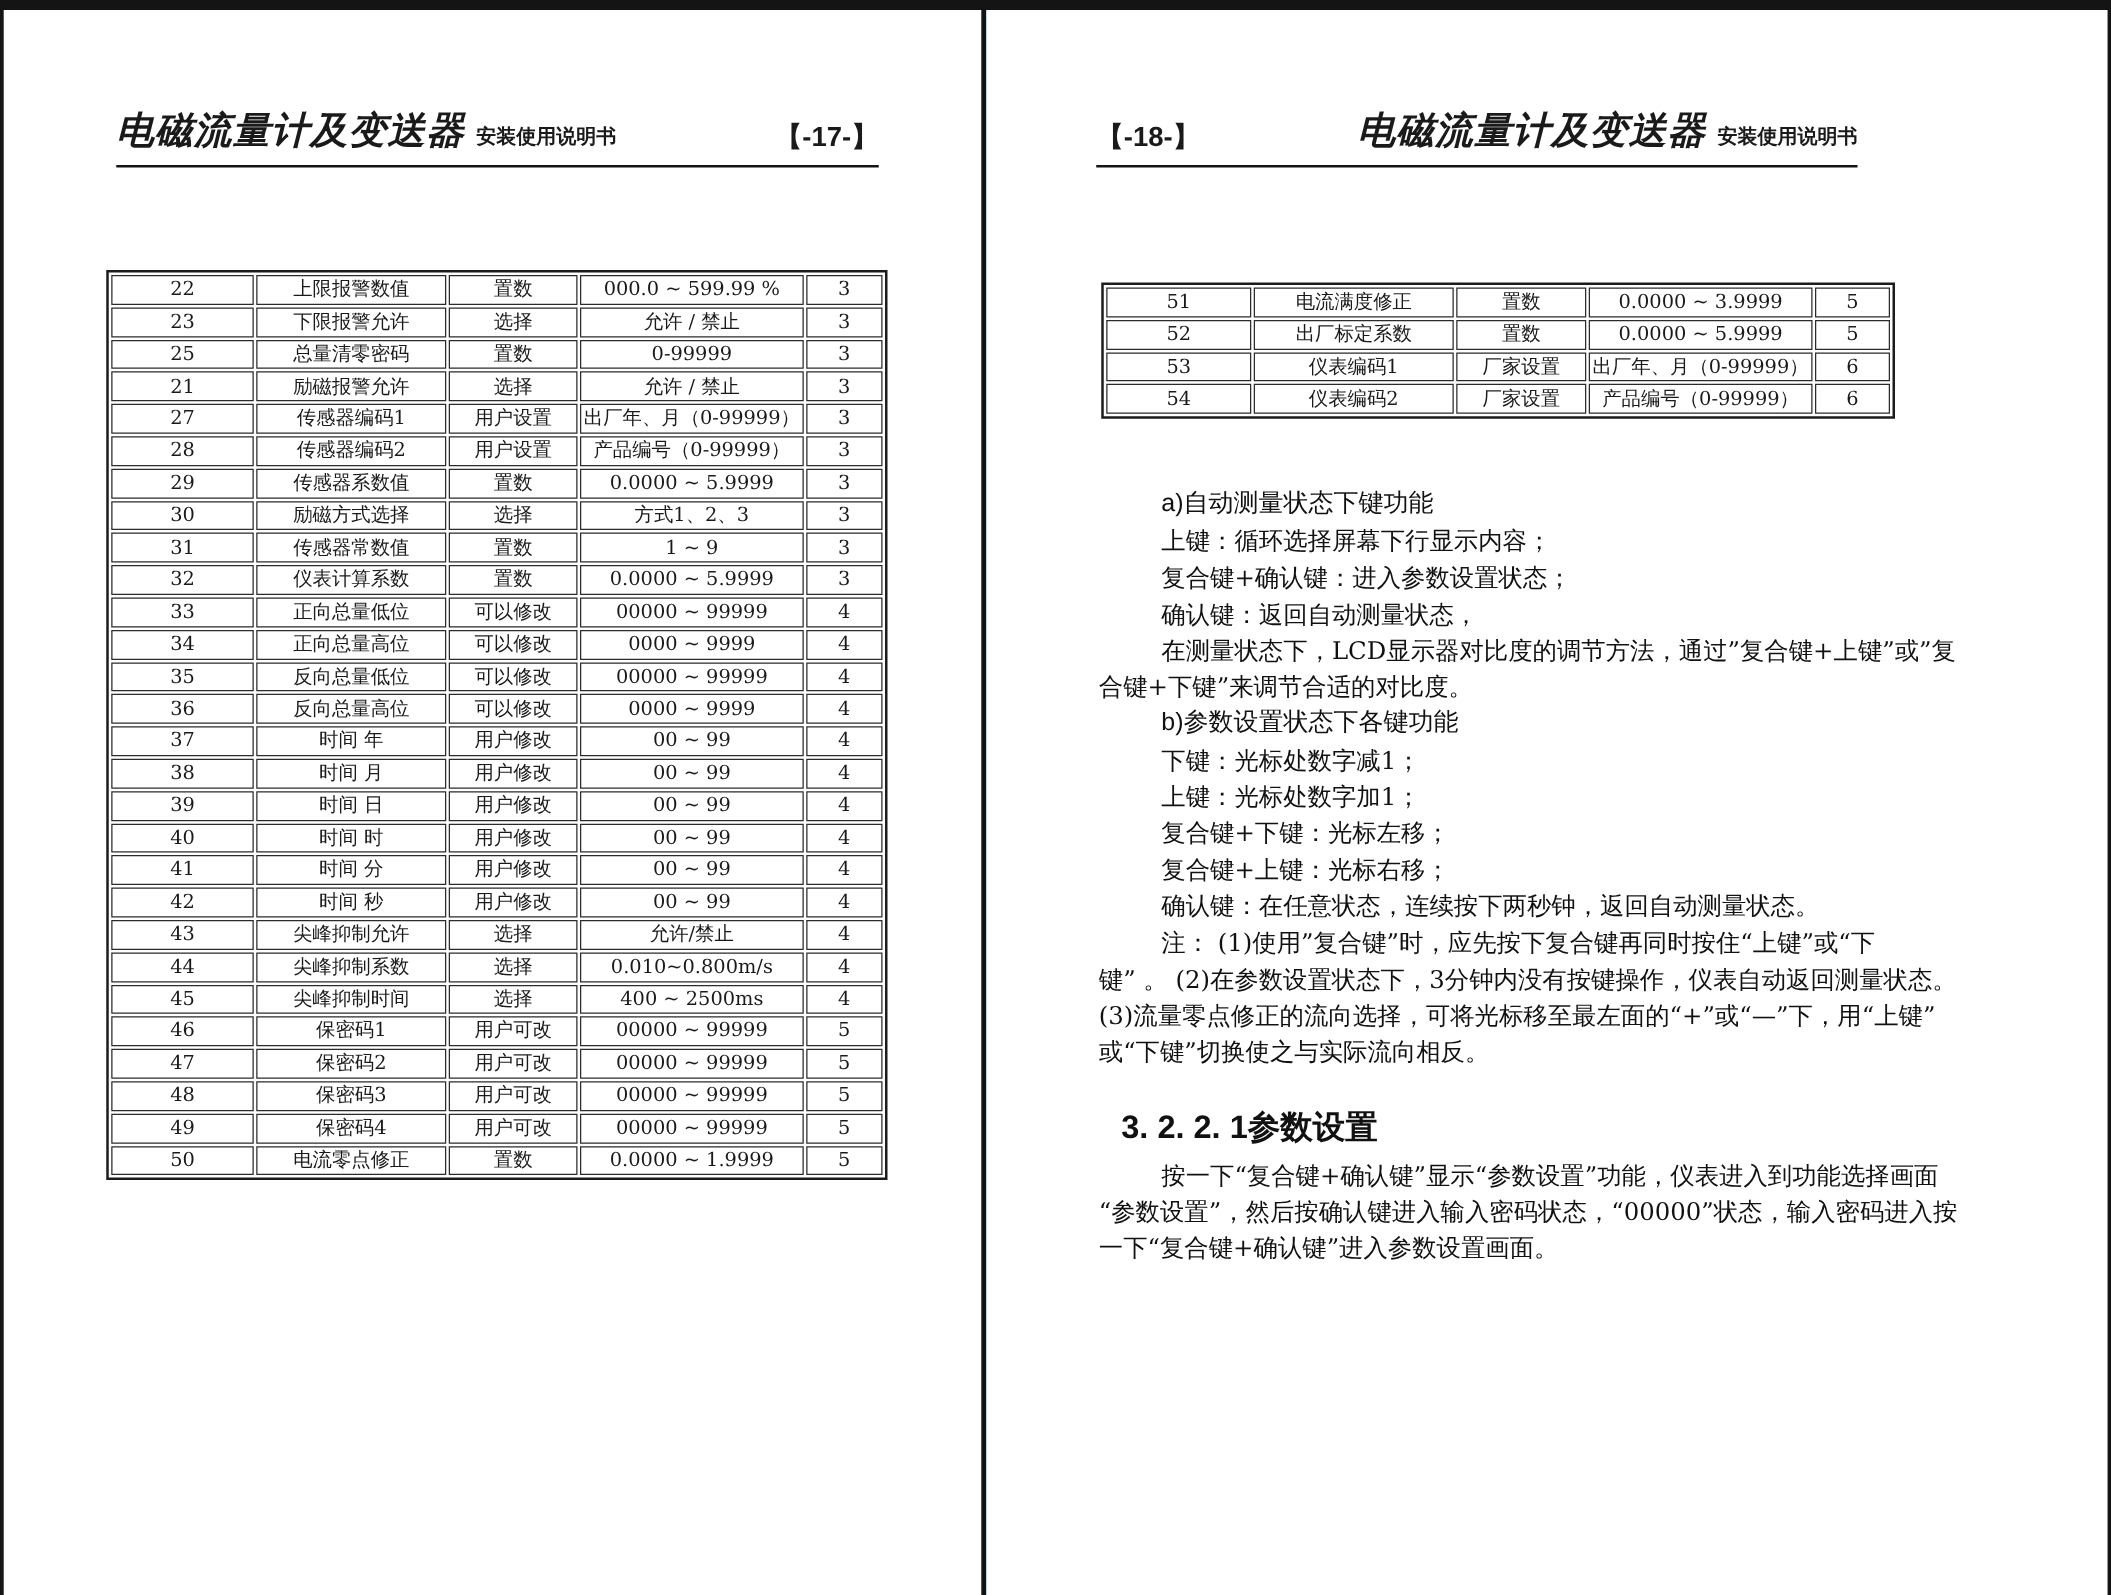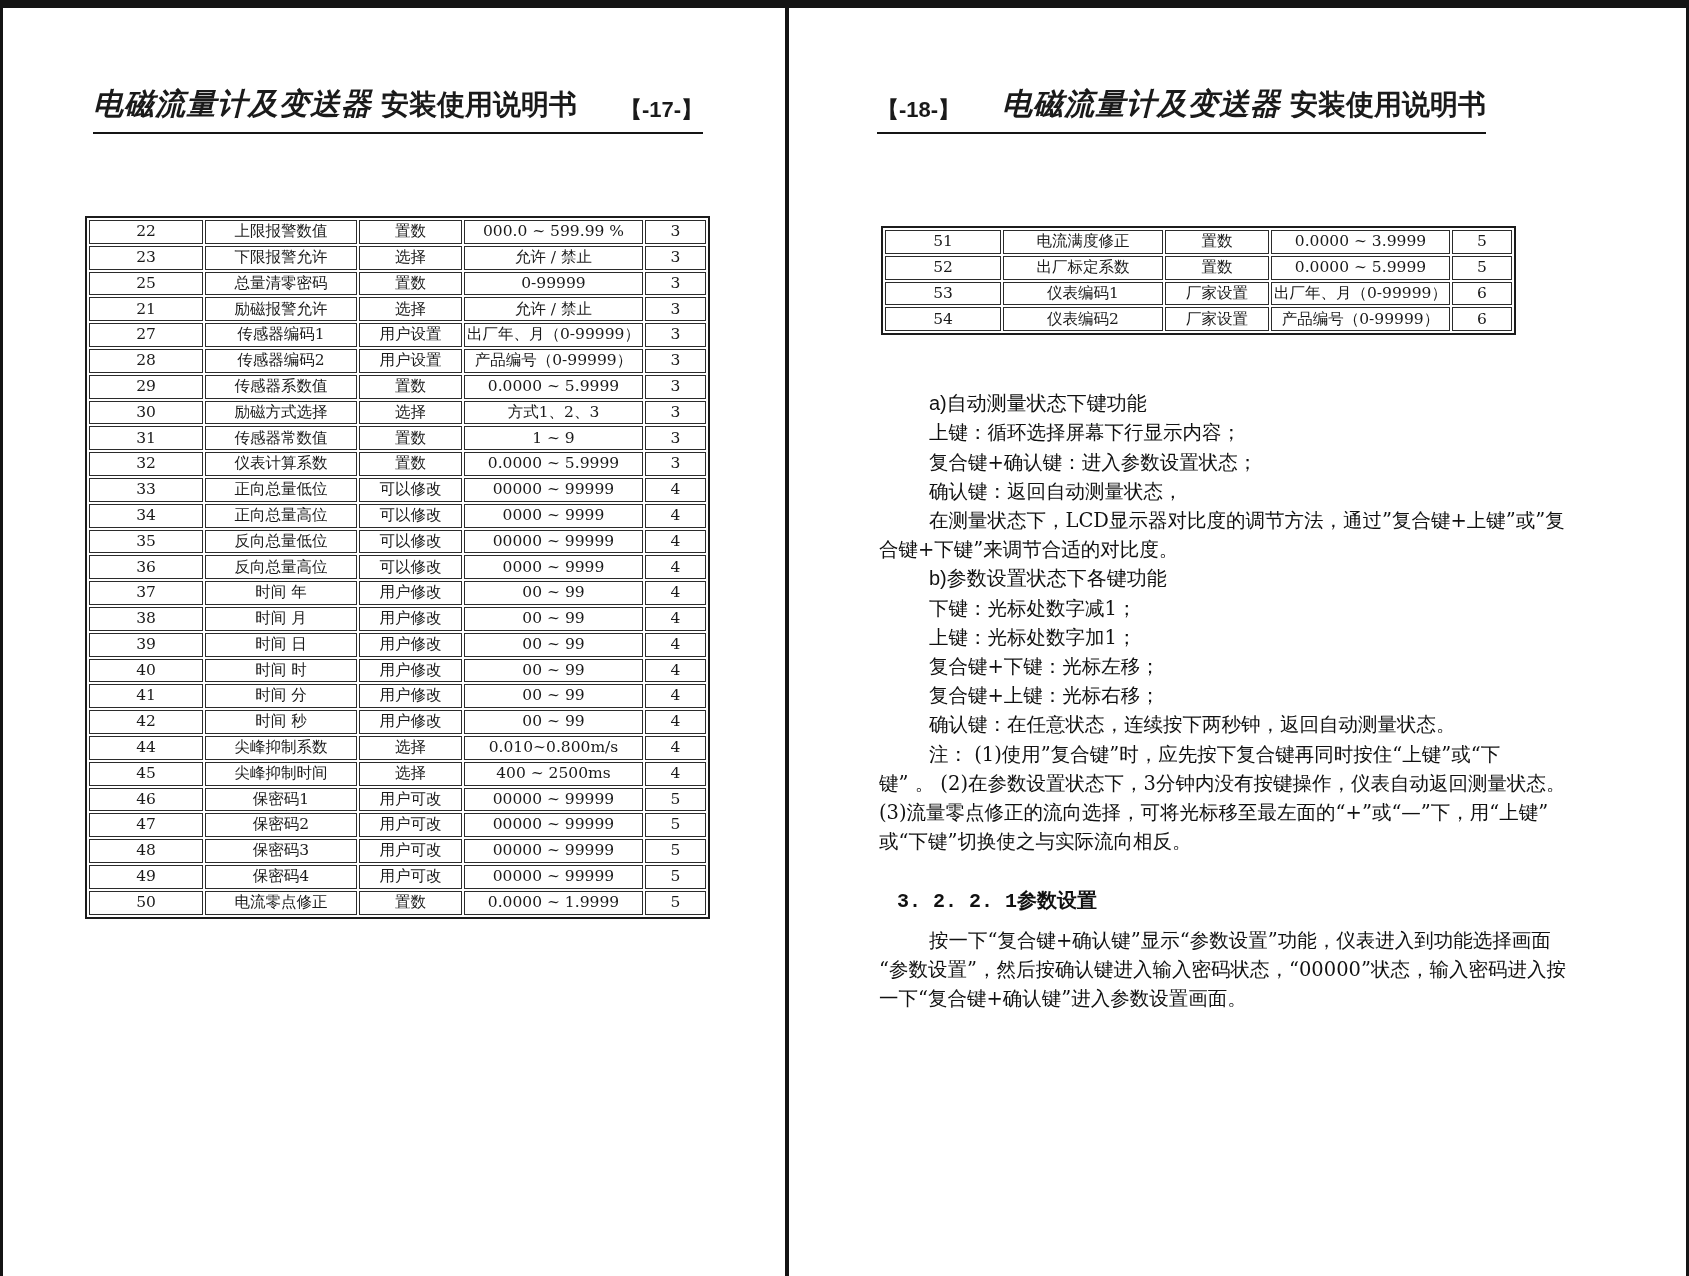--- a/index.html
+++ b/index.html
@@ -31,7 +31,7 @@
   }
   .doc-subtitle {
     font-family:"Liberation Sans", sans-serif; font-weight:bold;
-    font-size:28px; margin-left:9px;
+    font-size:16px; margin-left:9px;
   }
   .page-marker { font-family:"Liberation Sans", sans-serif; font-weight:bold; font-size:22px; white-space:nowrap; }
 

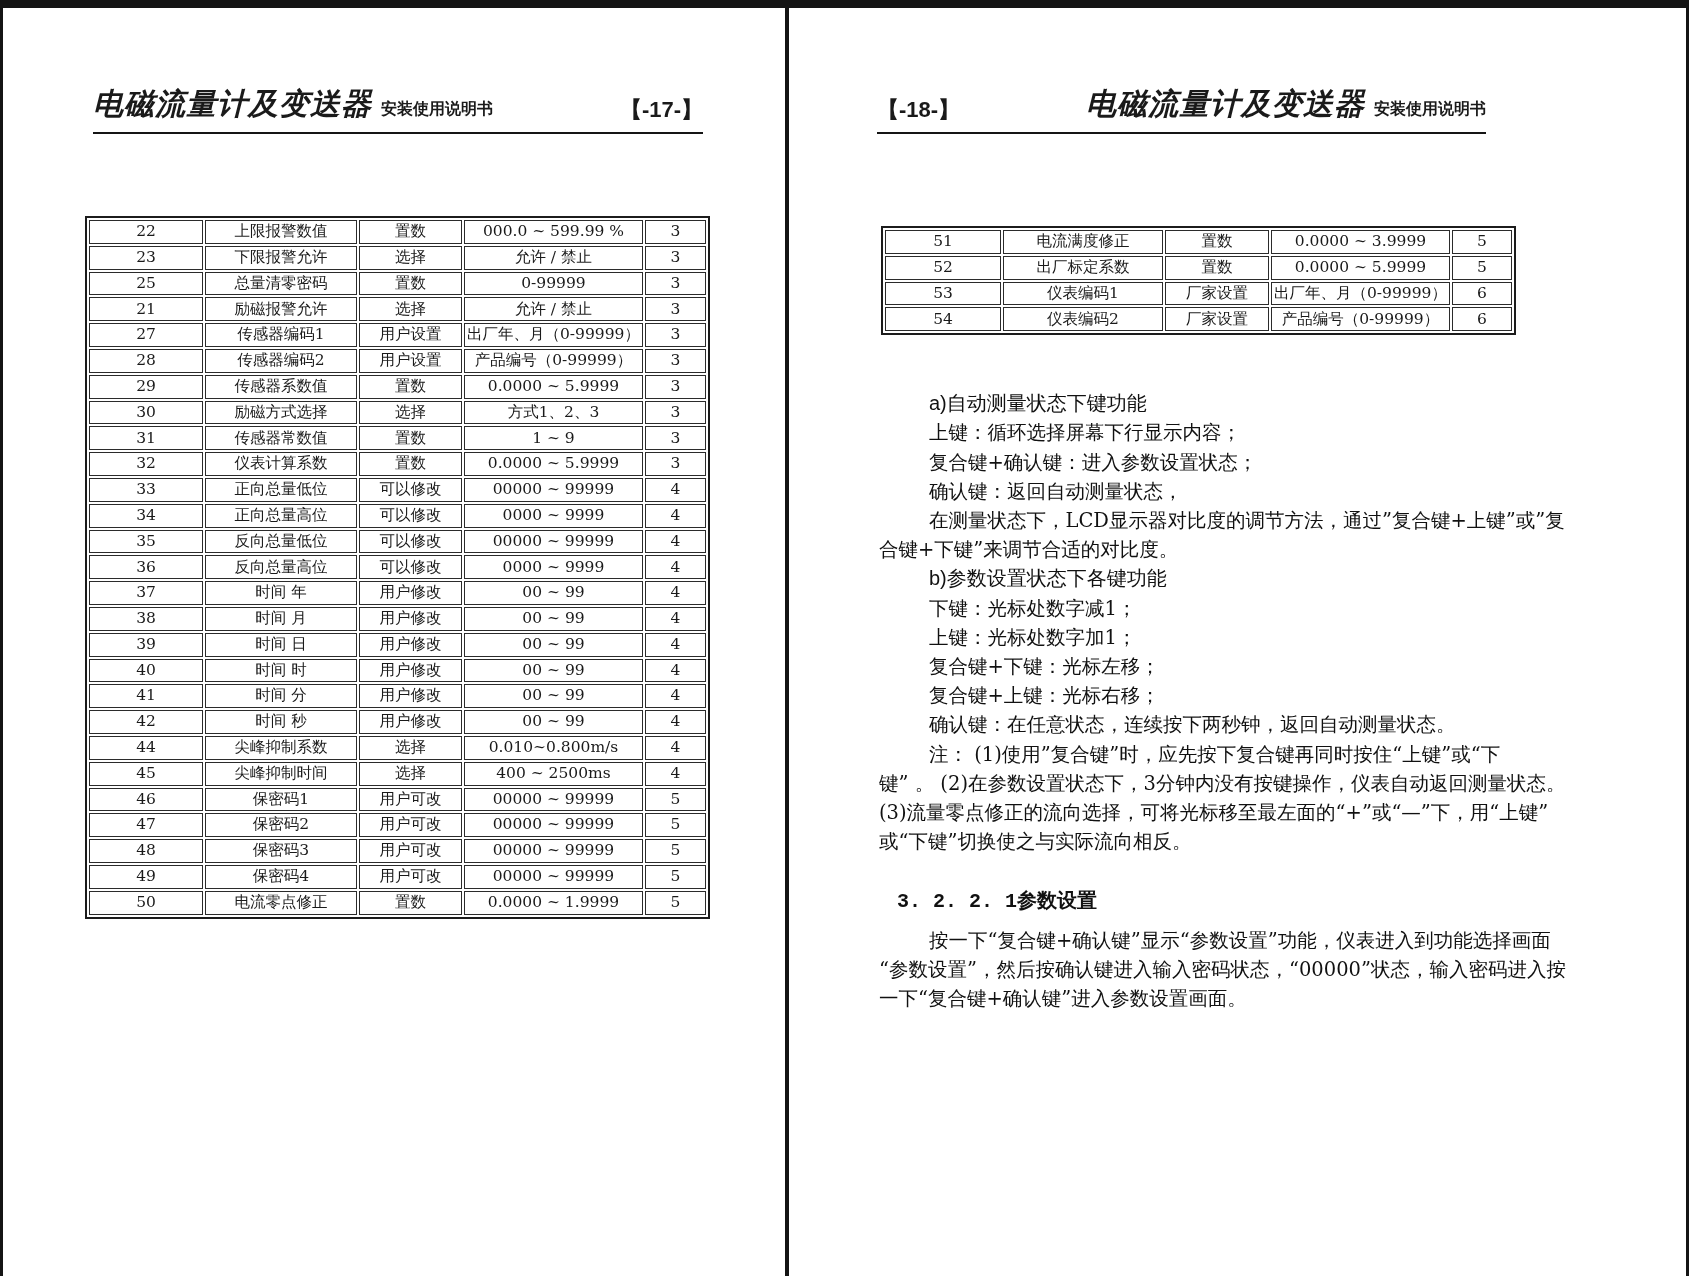--- a/index.html
+++ b/index.html
@@ -225,6 +225,13 @@
             <td class="col-name">时间  秒</td>
             <td class="col-mode">用户修改</td>
             <td class="col-range">00 ~ 99</td>
+            <td class="col-menu">4</td>
+          </tr>
+          <tr>
+            <td class="col-num">43</td>
+            <td class="col-name">尖峰抑制允许</td>
+            <td class="col-mode">选择</td>
+            <td class="col-range">允许/禁止</td>
             <td class="col-menu">4</td>
           </tr>
           <tr>

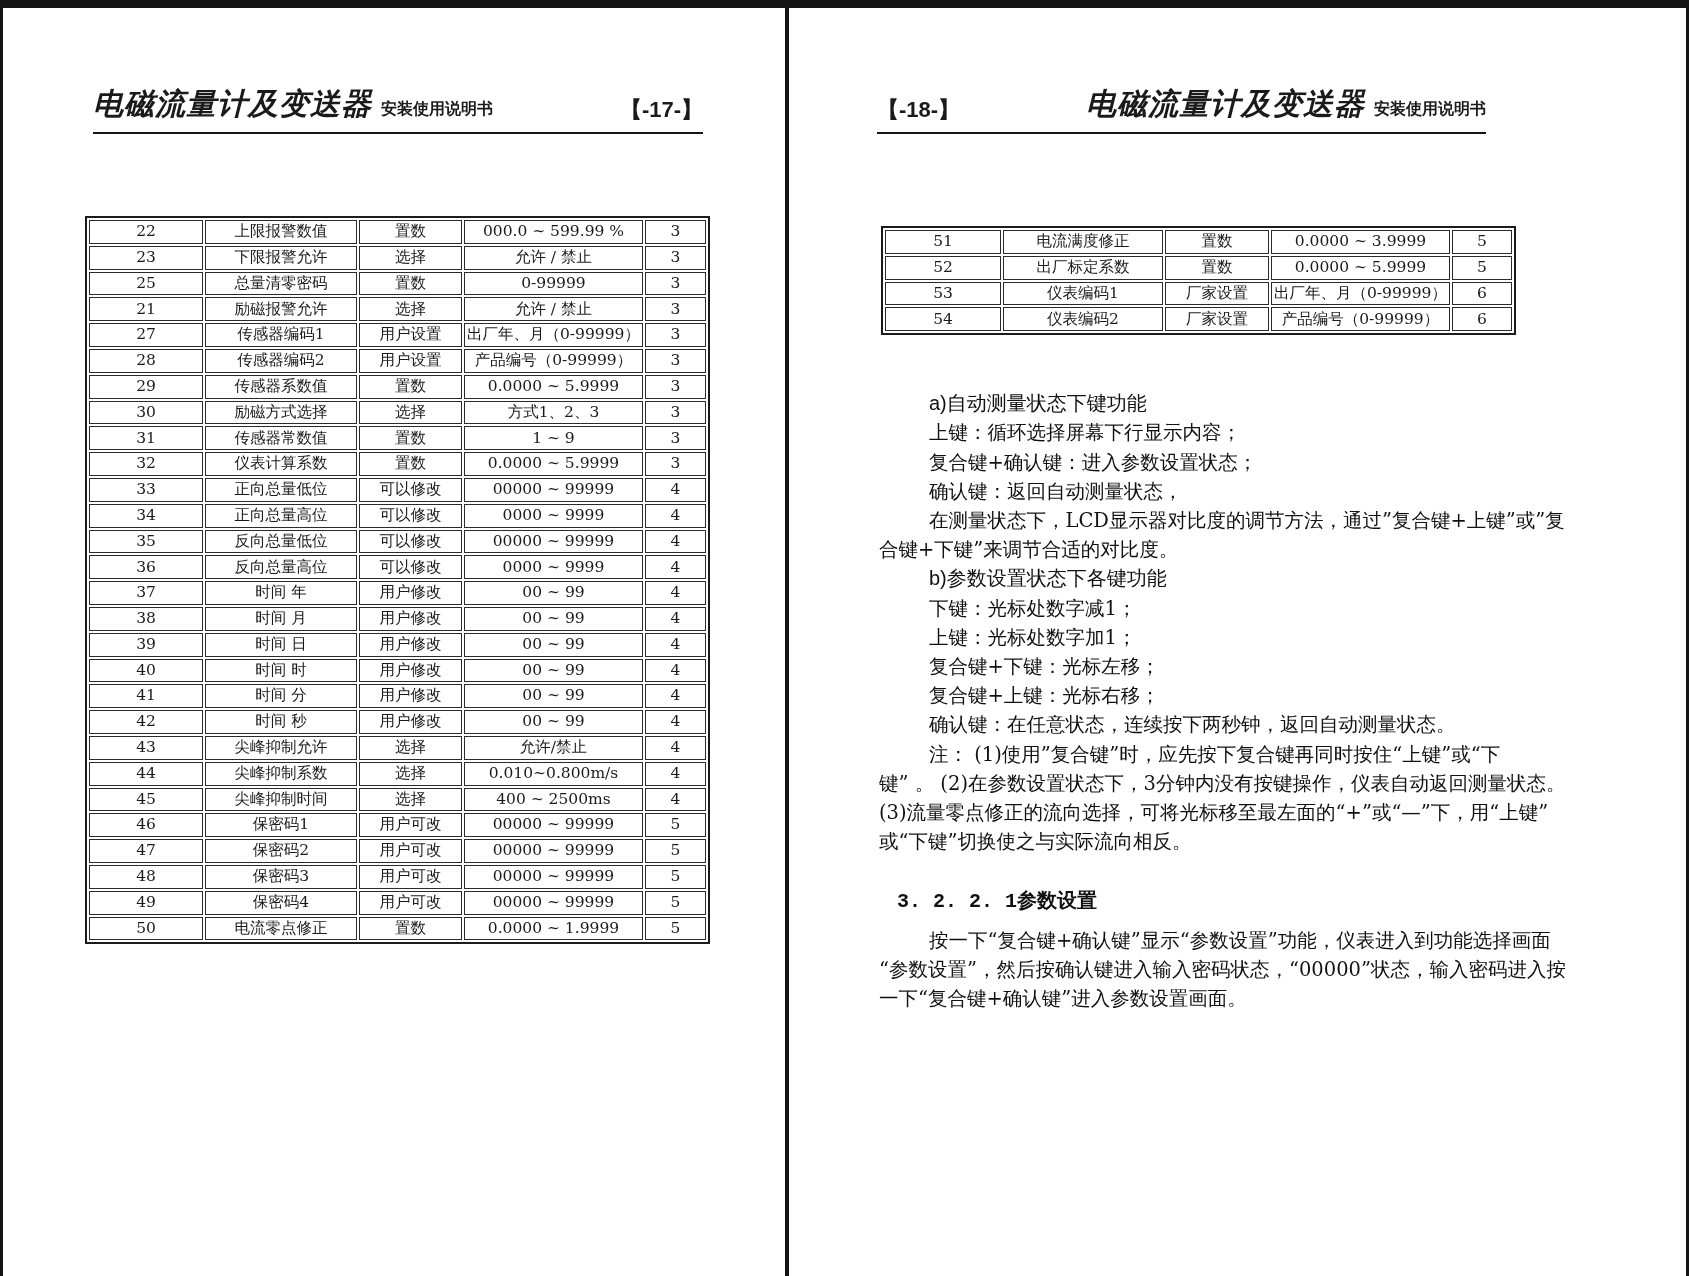--- a/index.html
+++ b/index.html
@@ -56,8 +56,8 @@
     font-size:20px; padding-left:50px;
   }
   .tline.heading2 {
-    font-family:Liberation Mono, monospace; font-weight:bold;
-    font-size:20px; padding-left:18px; margin-top:31px; margin-bottom:9px;
+    font-family:Liberation Sans, sans-serif; font-weight:bold;
+    font-size:26px; padding-left:18px; margin-top:31px; margin-bottom:9px;
   }
 </style>
 </head>

